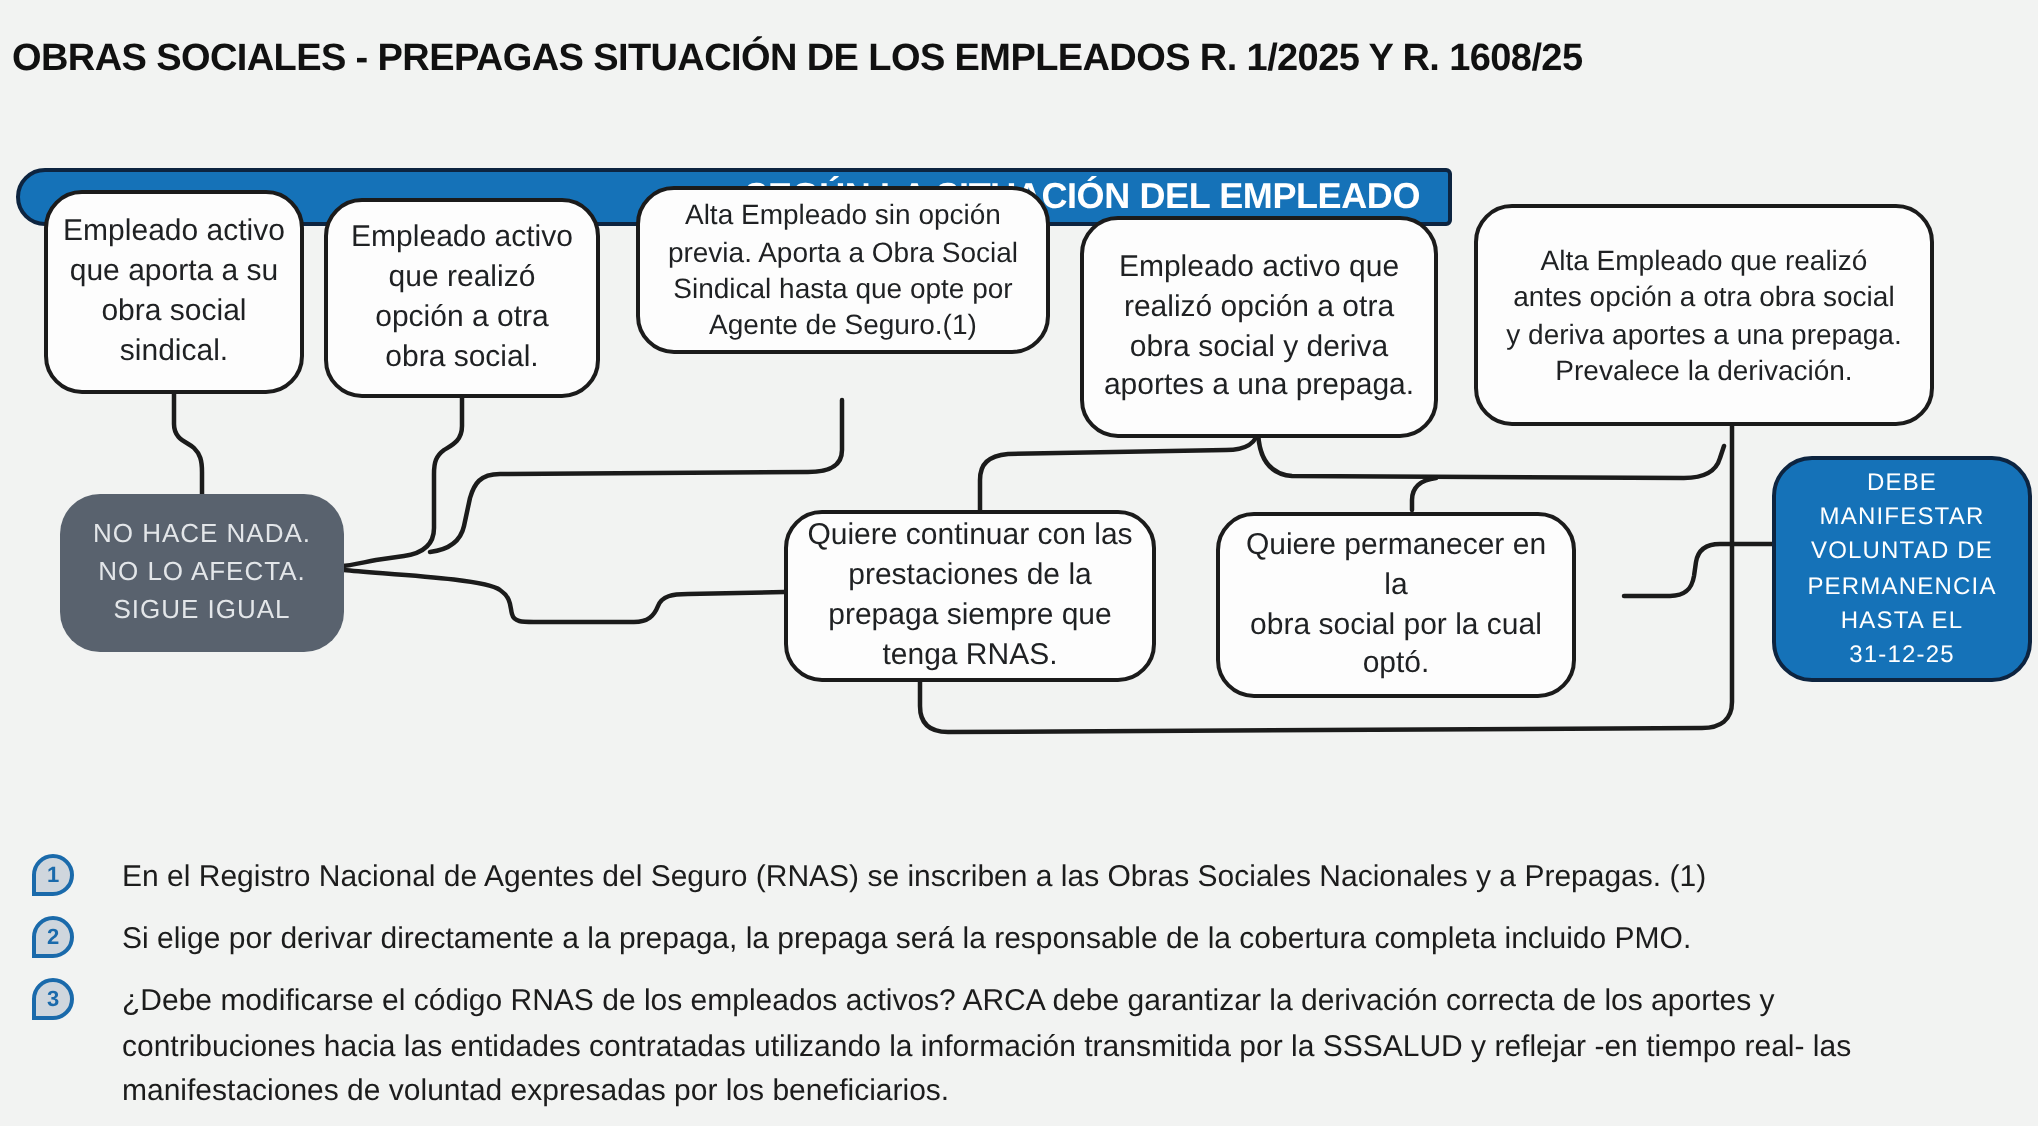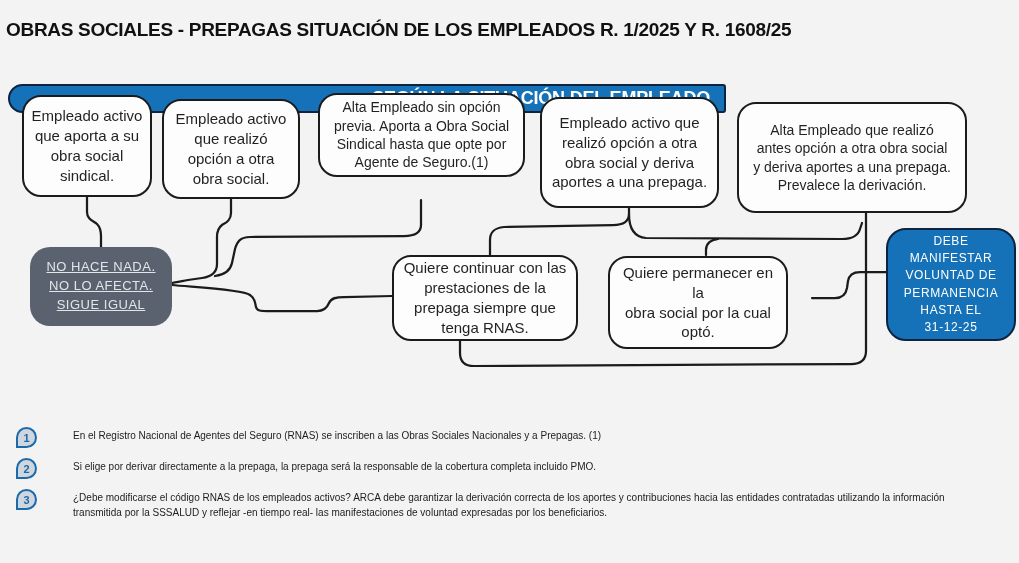--- a/index.html
+++ b/index.html
@@ -94,7 +94,7 @@
 previa. Aporta a Obra Social
 Sindical hasta que opte por
 Agente de Seguro.(1)</div>
-  <div class="fbox" style="left:540px; top:97px; width:179px; height:111px;">Empleado activo que
+  <div class="fbox" style="left:540px; top:108px; width:179px; height:111px;">Empleado activo que
 realizó opción a otra
 obra social y deriva
 aportes a una prepaga.</div>

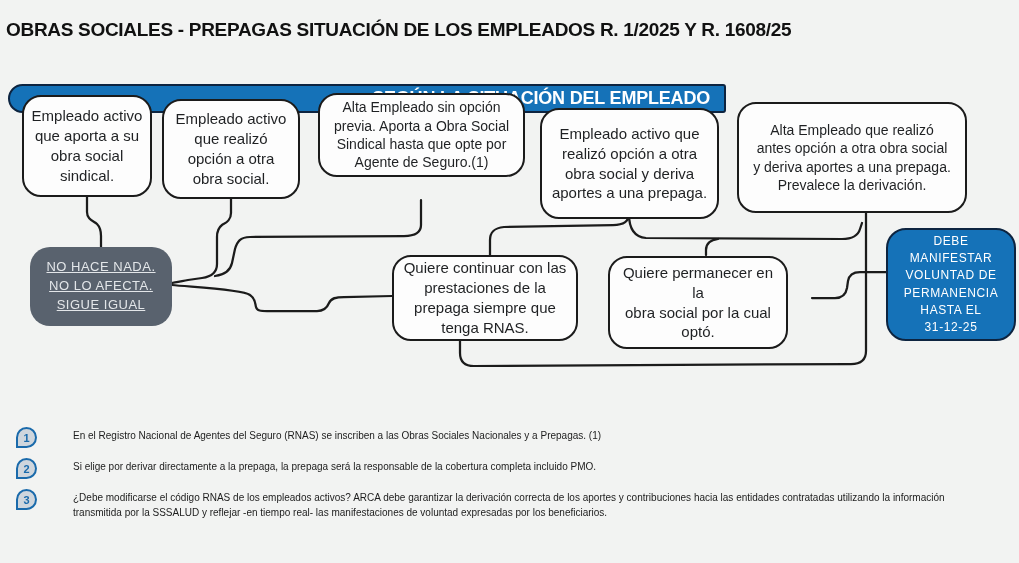--- a/index.html
+++ b/index.html
@@ -40,7 +40,7 @@
   .fbox.small-font { font-size:14px; }
   .fbox.dark {
     background:#59626e; border:none; border-radius:20px;
-    color:#e3e6e9; font-size:13px; letter-spacing:0.5px; line-height:1.45;text-decoration:underline;
+    color:#e3e6e9; font-size:13px; letter-spacing:0.5px; line-height:1.45;
   }
   .fbox.blue {
     background:#1572b8; border:2.5px solid #0d2440; border-radius:20px;

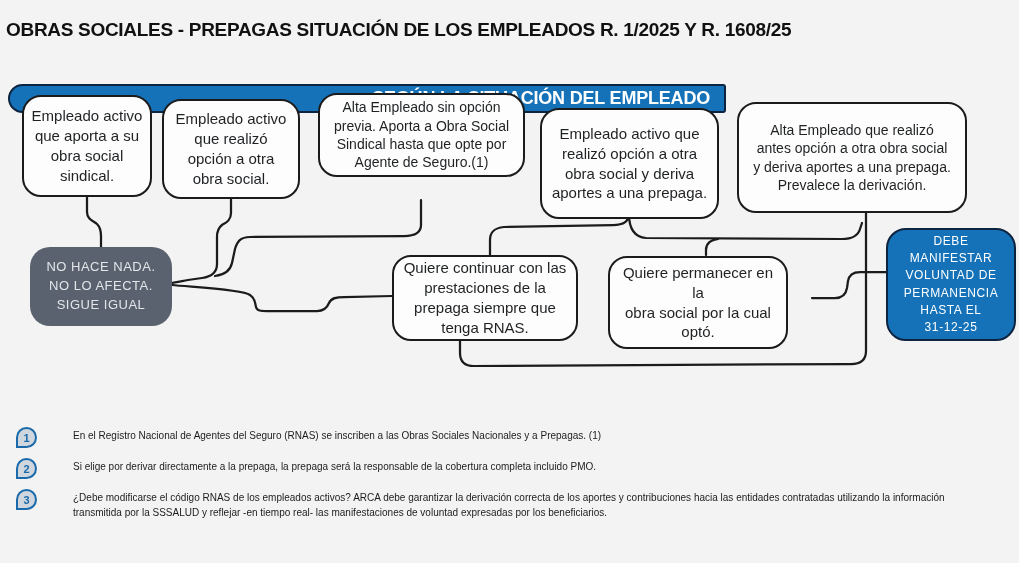--- a/index.html
+++ b/index.html
@@ -55,7 +55,7 @@
     color:#1a6aab; font-size:11px; font-weight:bold;
   }
   .point-text {
-    margin-left:36px; width:915px; font-size:10px; line-height:1.5;
+    margin-left:24px; width:915px; font-size:15px; line-height:1.5;
     color:#1c1c1c; padding-top:1px;
   }
 </style>

